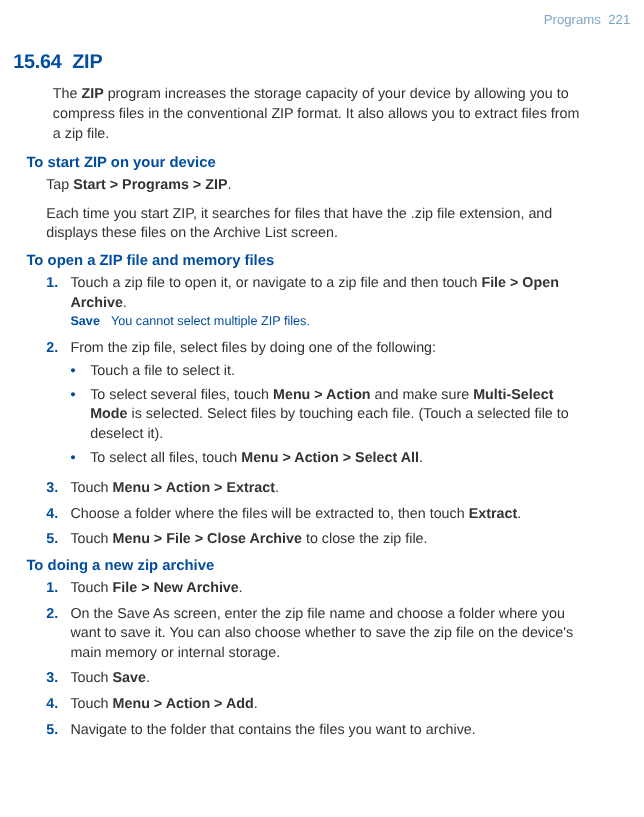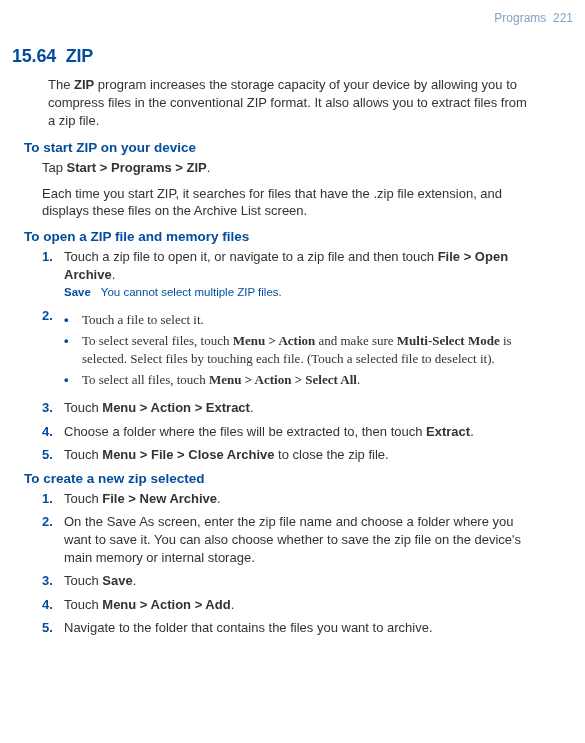--- a/index.html
+++ b/index.html
@@ -134,6 +134,7 @@
   <li class="ol-item">
     <span class="ol-num">2.</span>
     <div class="ol-content">
+      <span>From the zip file, select files by doing one of the following:</span>
       <ul class="bullet-list">
         <li class="bullet-item">
           <span class="bullet-dot">•</span>

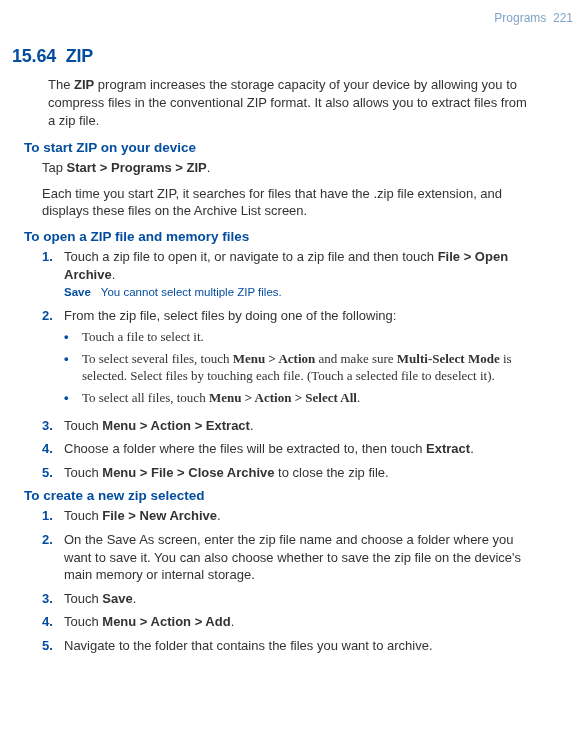--- a/index.html
+++ b/index.html
@@ -100,7 +100,6 @@
     }
     .bullet-content {
       flex: 1;
-      font-family: Liberation Serif, serif;
     }
   </style>
 </head>

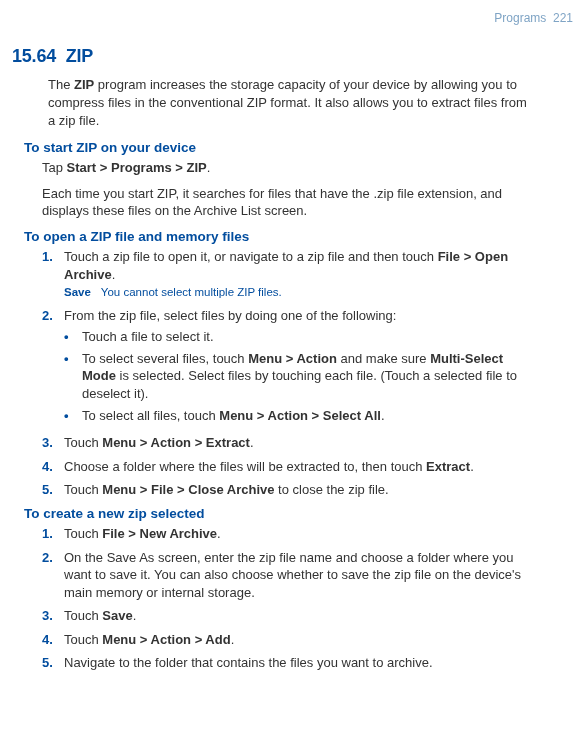--- a/index.html
+++ b/index.html
@@ -164,7 +164,7 @@
   </li>
 </ol>
 
-<div class="sub-heading">To create a new zip selected</div>
+<div class="sub-heading">To doing a new zip archive</div>
 <ol class="ol-list">
   <li class="ol-item">
     <span class="ol-num">1.</span>

